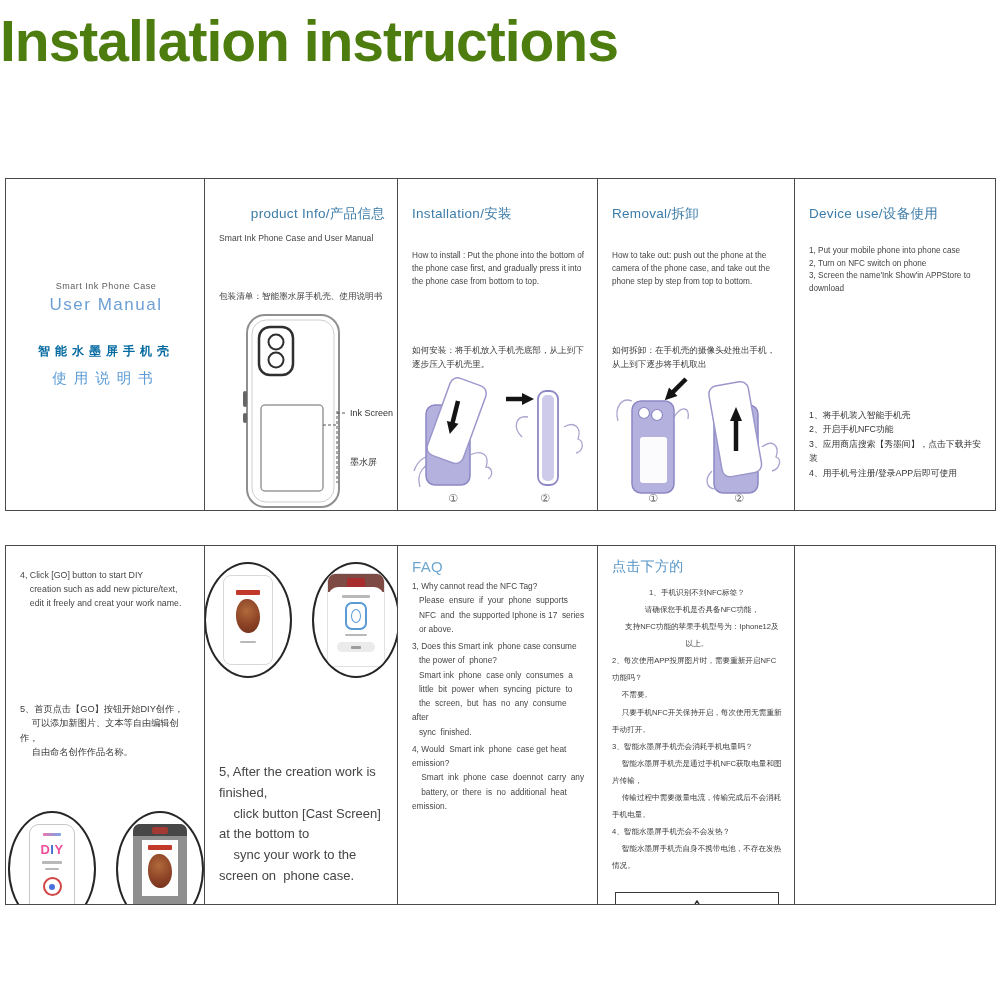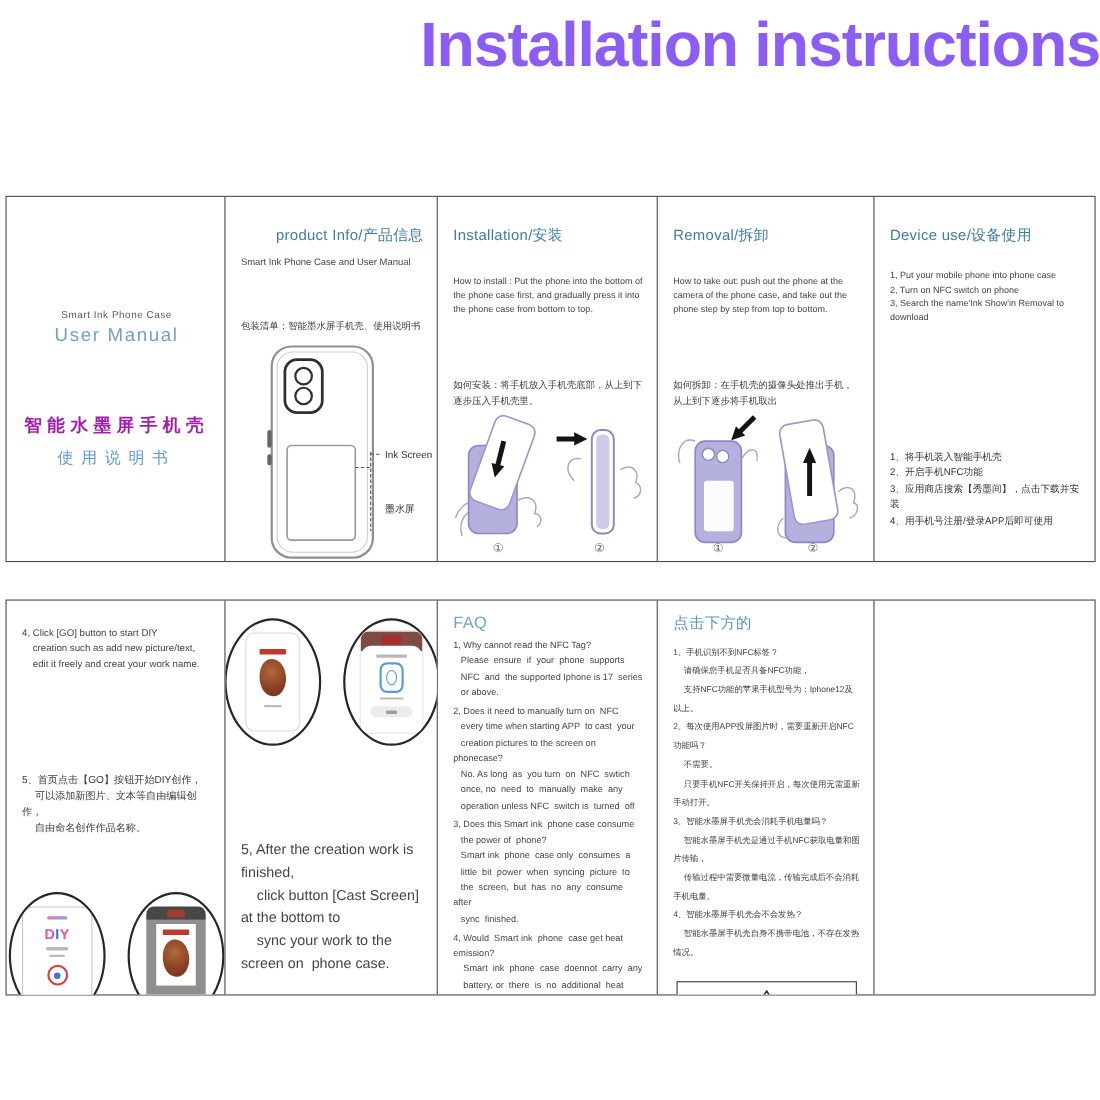--- a/index.html
+++ b/index.html
@@ -9,8 +9,8 @@
     overflow:hidden;
   }
   .page-title{
-    position:absolute;top:8px;left:0;width:100%;text-align:right;
-    font-size:57px;font-weight:bold;color:#8b5cf6;letter-spacing:-1px;
+    position:absolute;top:8px;left:0;width:100%;text-align:left;
+    font-size:57px;font-weight:bold;color:#4d7c0f;letter-spacing:-1px;
   }
   .row{
     position:absolute;left:5px;width:991px;border:1px solid #4a4a4a;background:#fff;

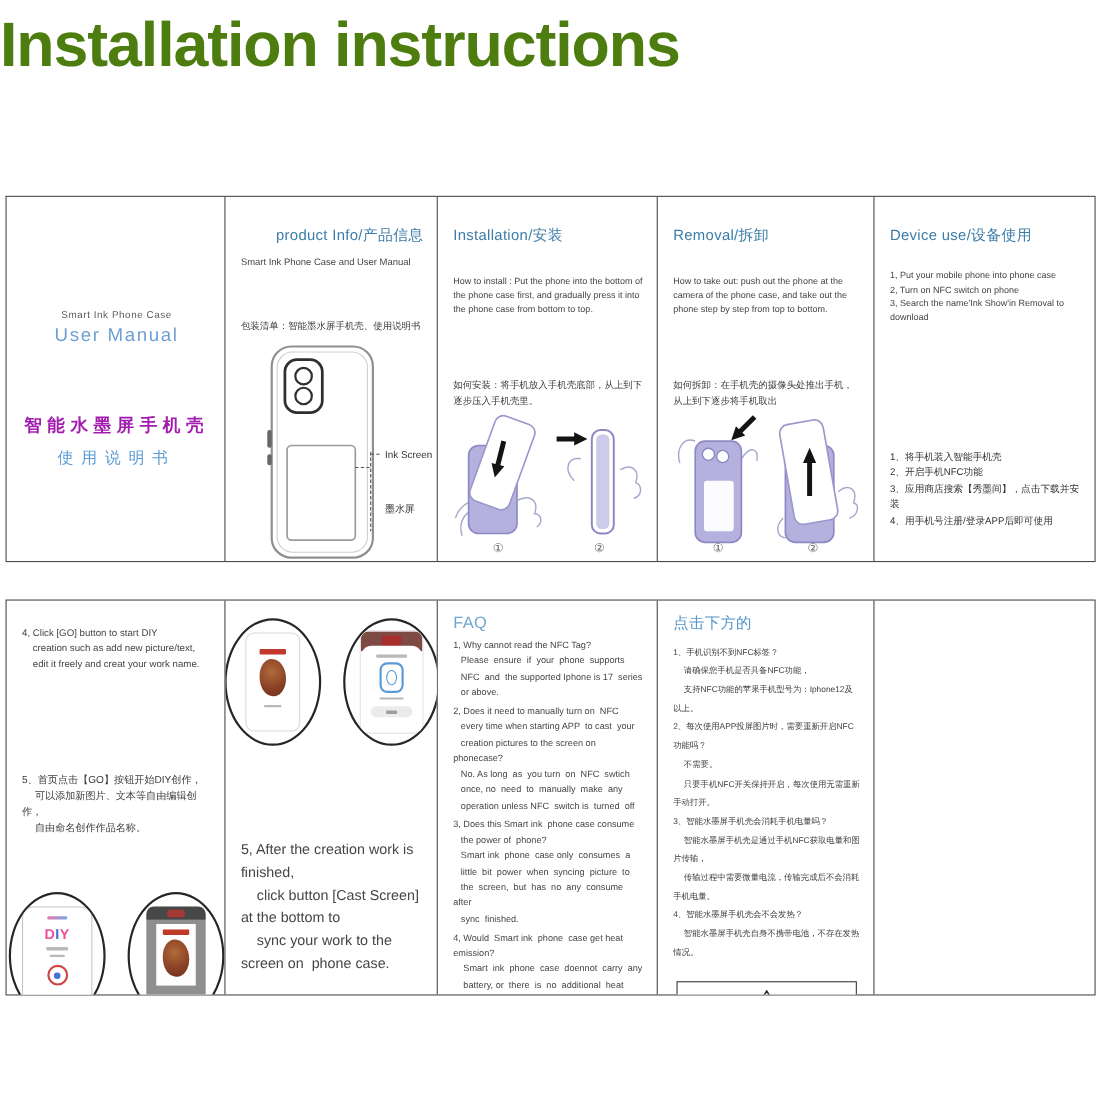--- a/index.html
+++ b/index.html
@@ -187,7 +187,7 @@
     <div style="margin-top:22px;">
       <div class="step-line">1,  Put your mobile phone into phone case</div>
       <div class="step-line">2, Turn on NFC switch on phone</div>
-      <div class="step-line">3, Search the name'Ink Show'in Removal to download</div>
+      <div class="step-line">3, Screen the name'Ink Show'in APPStore to download</div>
     </div>
     <div style="margin-top:112px;">
       <div class="step-line-cn">1、将手机装入智能手机壳</div>

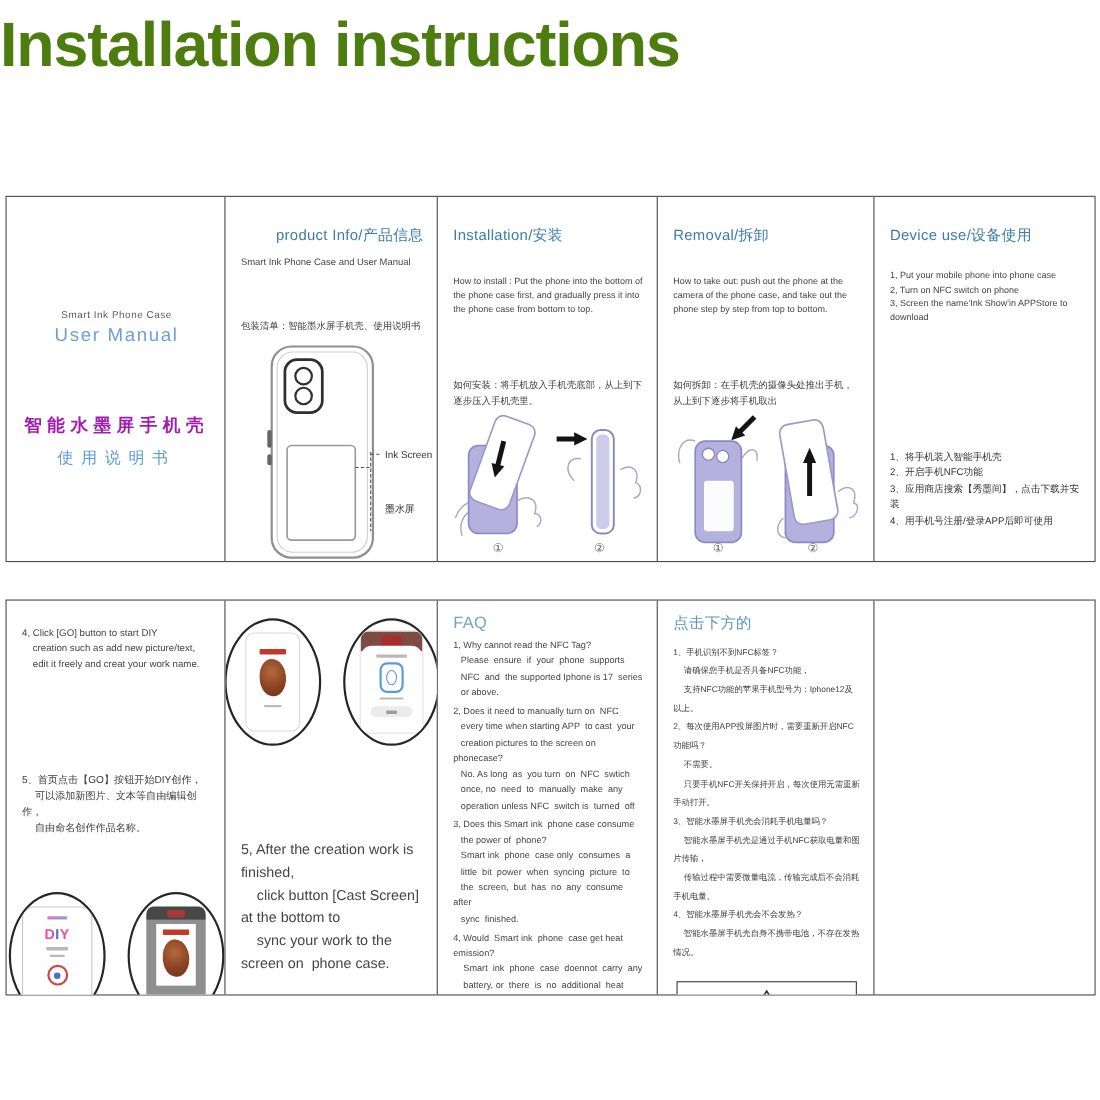--- a/index.html
+++ b/index.html
@@ -28,7 +28,7 @@
   .cover{display:flex;flex-direction:column;align-items:center;text-align:center;}
   .cover-sub{font-size:9px;color:#5c5c5c;margin-top:102px;letter-spacing:.5px;}
   .cover-title{font-size:17px;color:#6e9fd4;margin-top:4px;letter-spacing:1.5px;}
-  .cover-cn1{font-size:16px;color:#a21caf;font-weight:bold;letter-spacing:5px;margin-top:62px;}
+  .cover-cn1{font-size:12px;color:#0369a1;font-weight:bold;letter-spacing:5px;margin-top:28px;}
   .cover-cn2{font-size:14.5px;color:#5b9bd5;letter-spacing:7px;margin-top:9px;}
   
   .step-line{font-size:8.2px;line-height:1.55;color:#454545;}

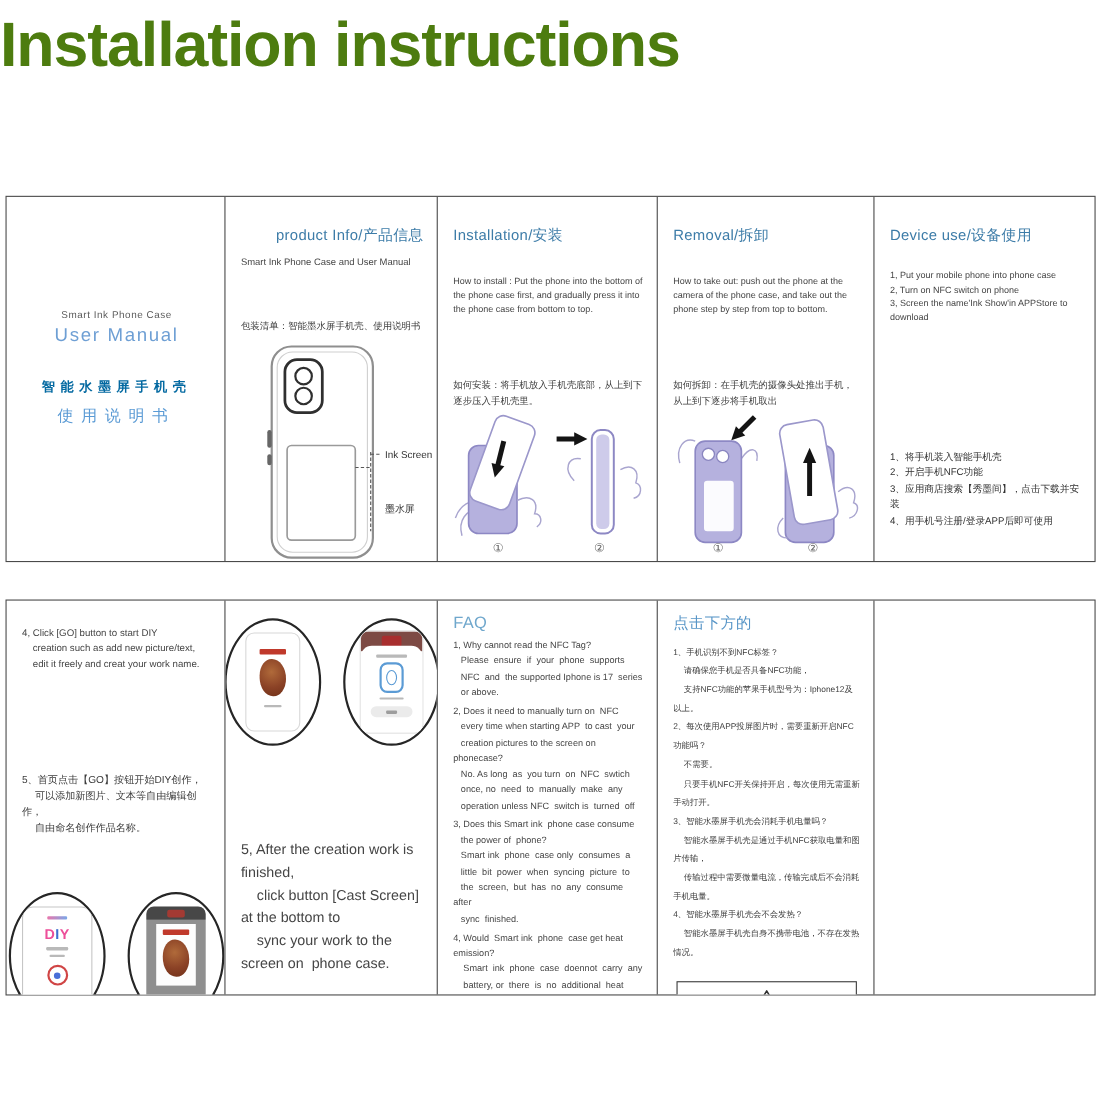--- a/index.html
+++ b/index.html
@@ -293,7 +293,7 @@
 
   <div class="cell">
     <div class="heading" style="margin-top:12px;color:#5795c7;font-size:14px;">点击下方的</div>
-    <div class="cnfaq-block prewrap" style="margin-top:8px;">1、手机识别不到NFC标签？
+    <div class="cnfaq-block prewrap" style="margin-top:8px;text-align:center;">1、手机识别不到NFC标签？
 　 请确保您手机是否具备NFC功能，
 　 支持NFC功能的苹果手机型号为：Iphone12及以上。</div>
     <div class="cnfaq-block prewrap">2、每次使用APP投屏图片时，需要重新开启NFC功能吗？

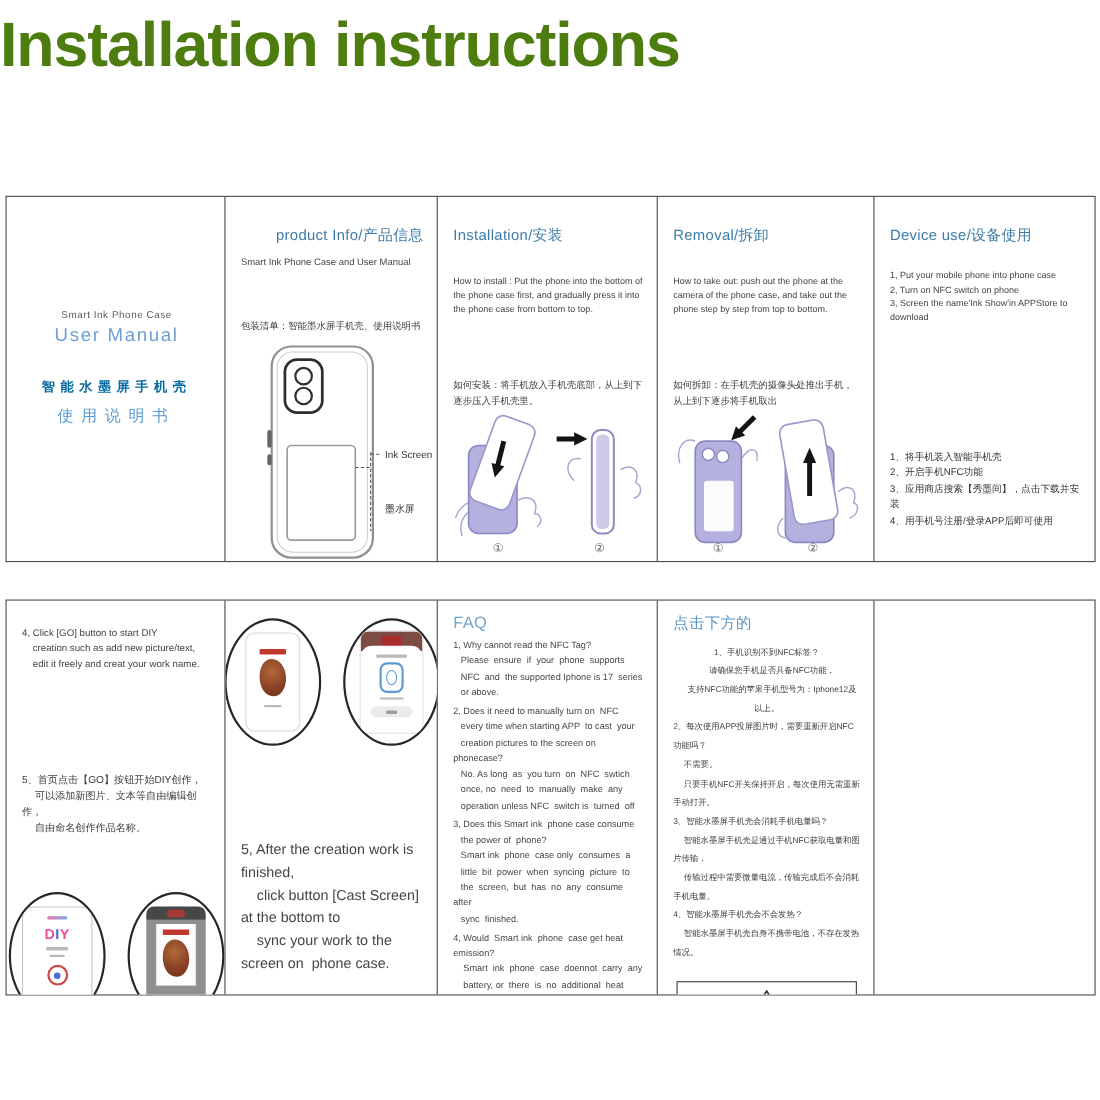--- a/index.html
+++ b/index.html
@@ -274,12 +274,6 @@
    Please  ensure  if  your  phone  supports
    NFC  and  the supported Iphone is 17  series
    or above.</div>
-    <div class="faq-item prewrap">2, Does it need to manually turn on  NFC
-   every time when starting APP  to cast  your
-   creation pictures to the screen on  phonecase?
-   No. As long  as  you turn  on  NFC  swtich
-   once, no  need  to  manually  make  any
-   operation unless NFC  switch is  turned  off</div>
     <div class="faq-item prewrap">3, Does this Smart ink  phone case consume
    the power of  phone?
    Smart ink  phone  case only  consumes  a

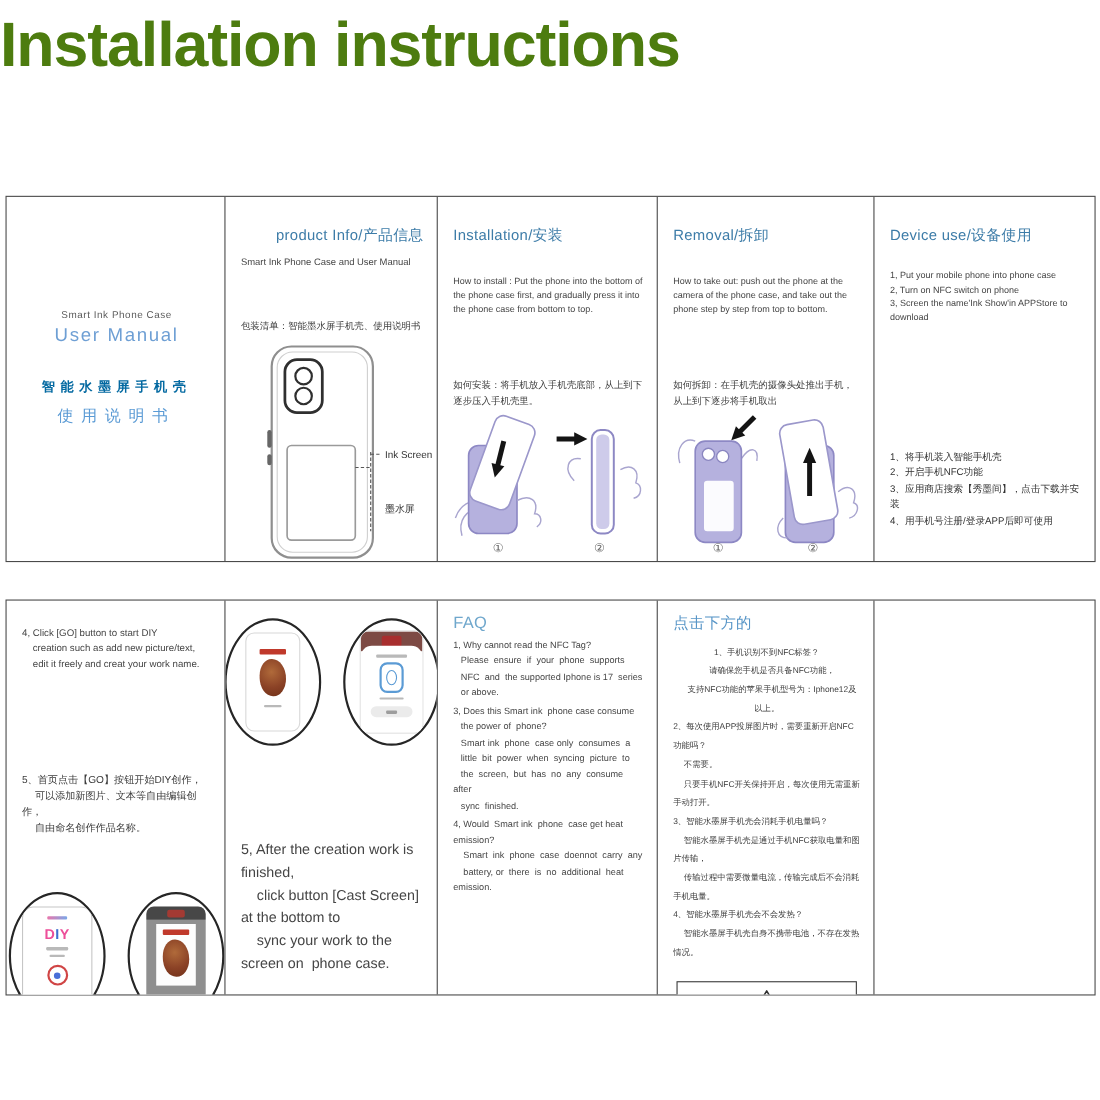--- a/index.html
+++ b/index.html
@@ -49,7 +49,7 @@
     flex:0 0 auto;
   }
   .tiny-bar{border-radius:1px;}
-  .diy-phone{width:64px;height:90px;border:1.5px solid #c6c6c6;border-radius:10px;
+  .diy-phone{width:46px;height:90px;border:1.5px solid #c6c6c6;border-radius:10px;
     display:flex;flex-direction:column;align-items:center;padding-top:8px;box-sizing:border-box;background:#fff;}
   .diy-top{width:18px;height:3px;background:linear-gradient(90deg,#e877ac,#7aa7e8);} 
   .diy-word{font-size:13px;font-weight:bold;margin-top:6px;letter-spacing:.5px;}

